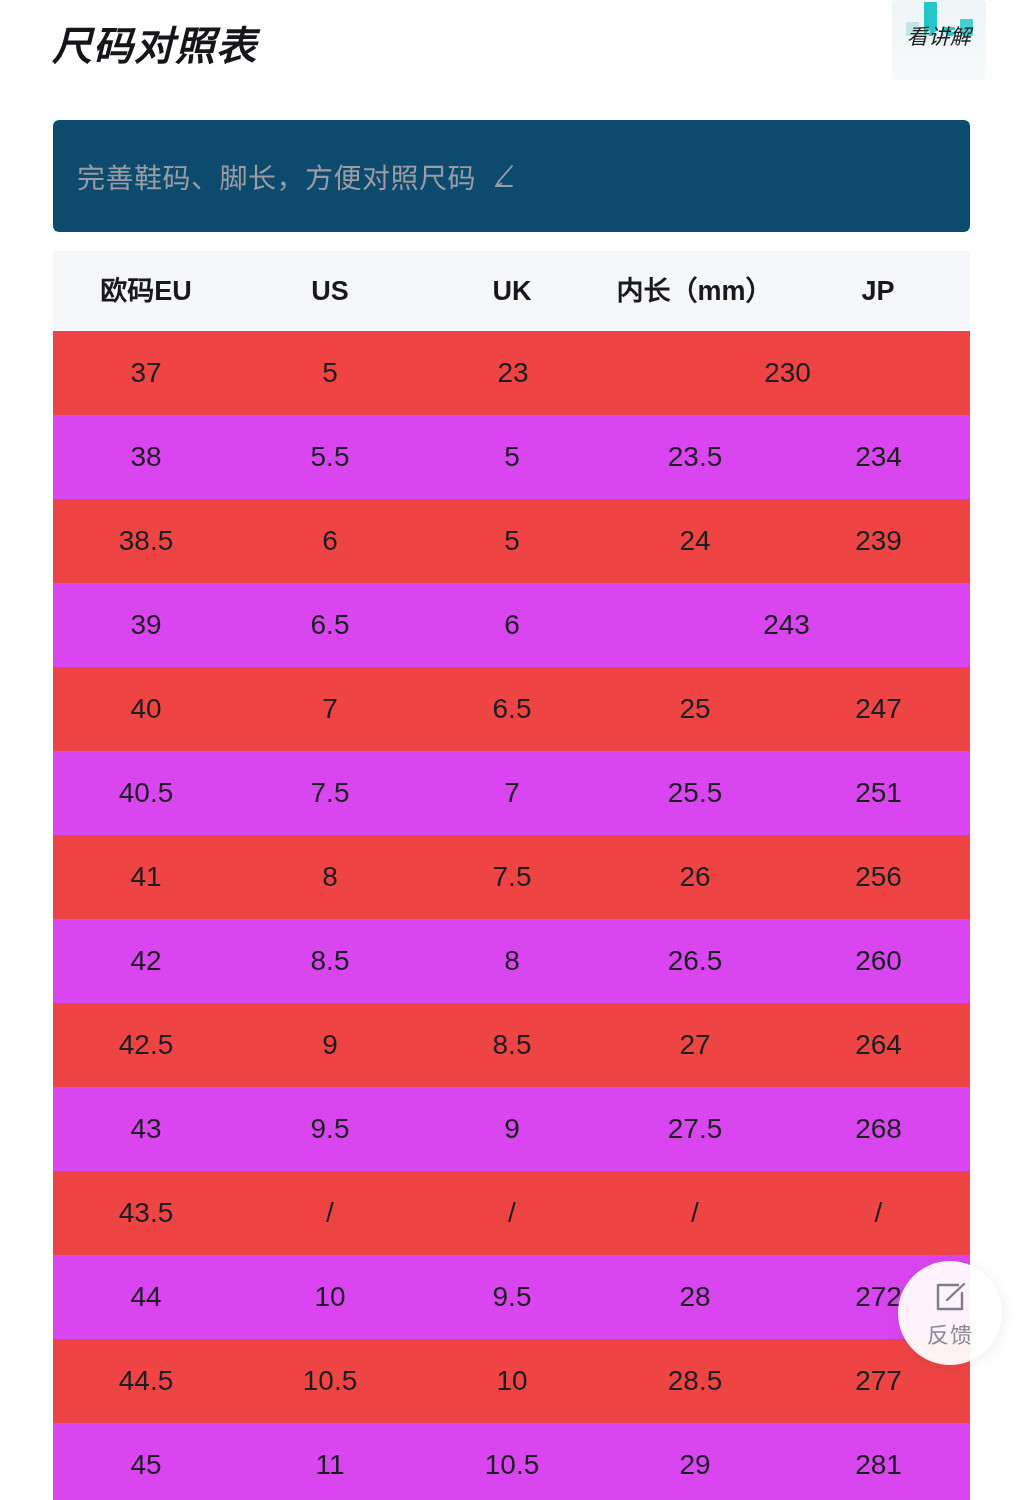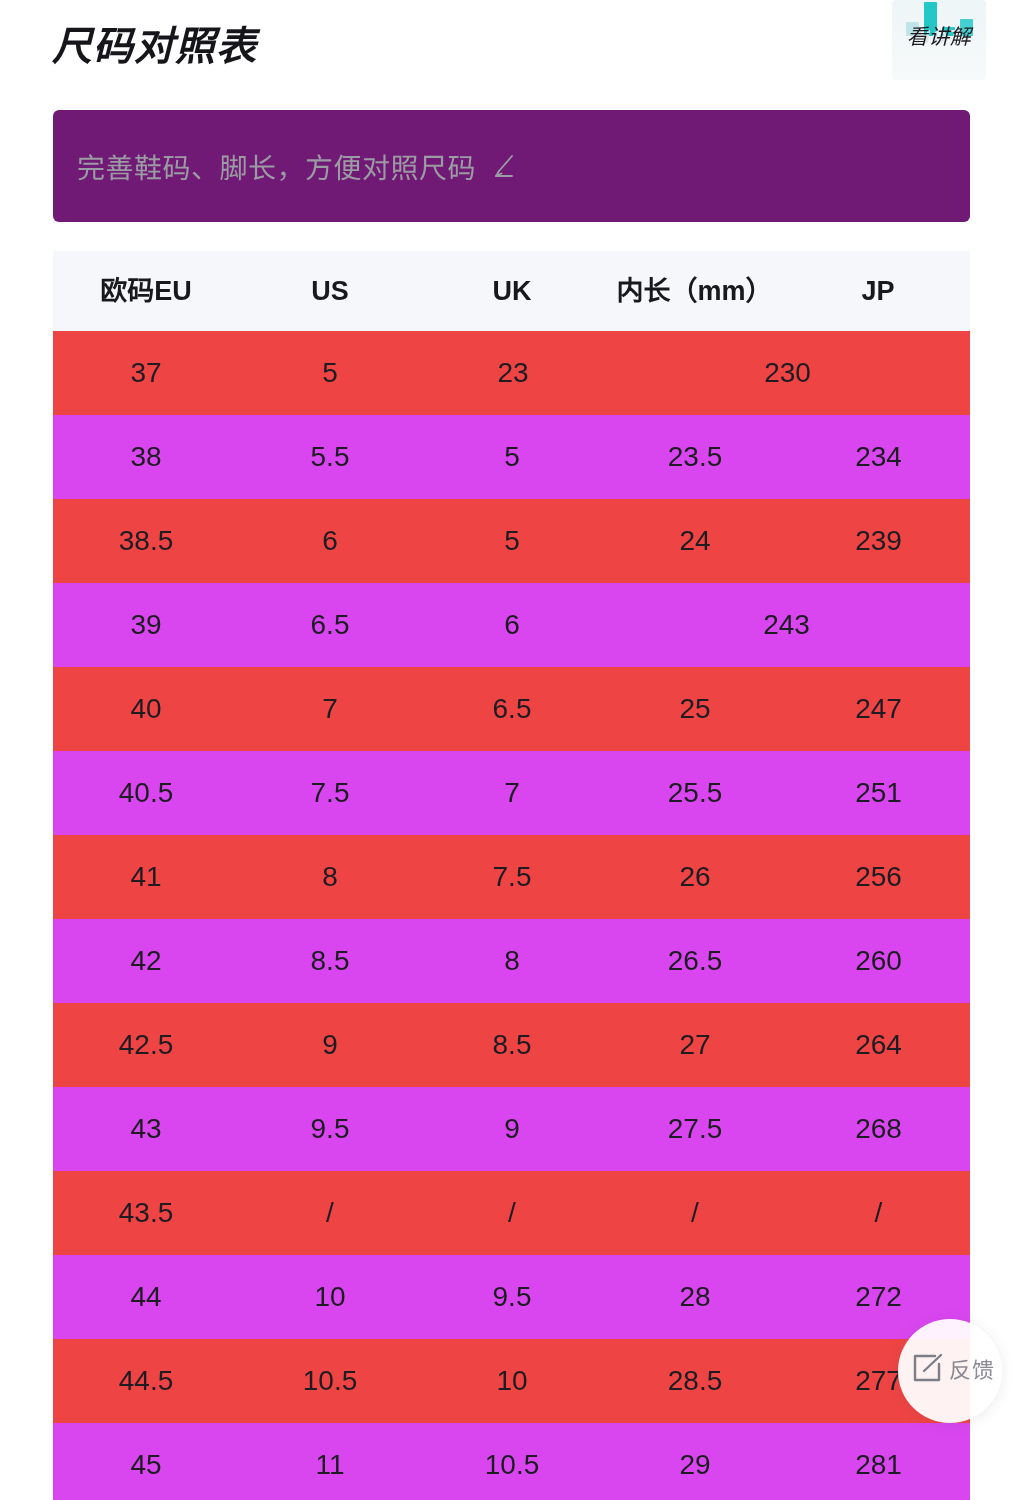--- a/index.html
+++ b/index.html
@@ -106,10 +106,10 @@
   .info-bar {
     position: absolute;
     left: 53px;
-    top: 110px;
+    top: 120px;
     width: 917px;
     height: 112px;
-    background: #701a75;
+    background: #0c4a6e;
     border-radius: 6px;
     display: flex;
     align-items: center;

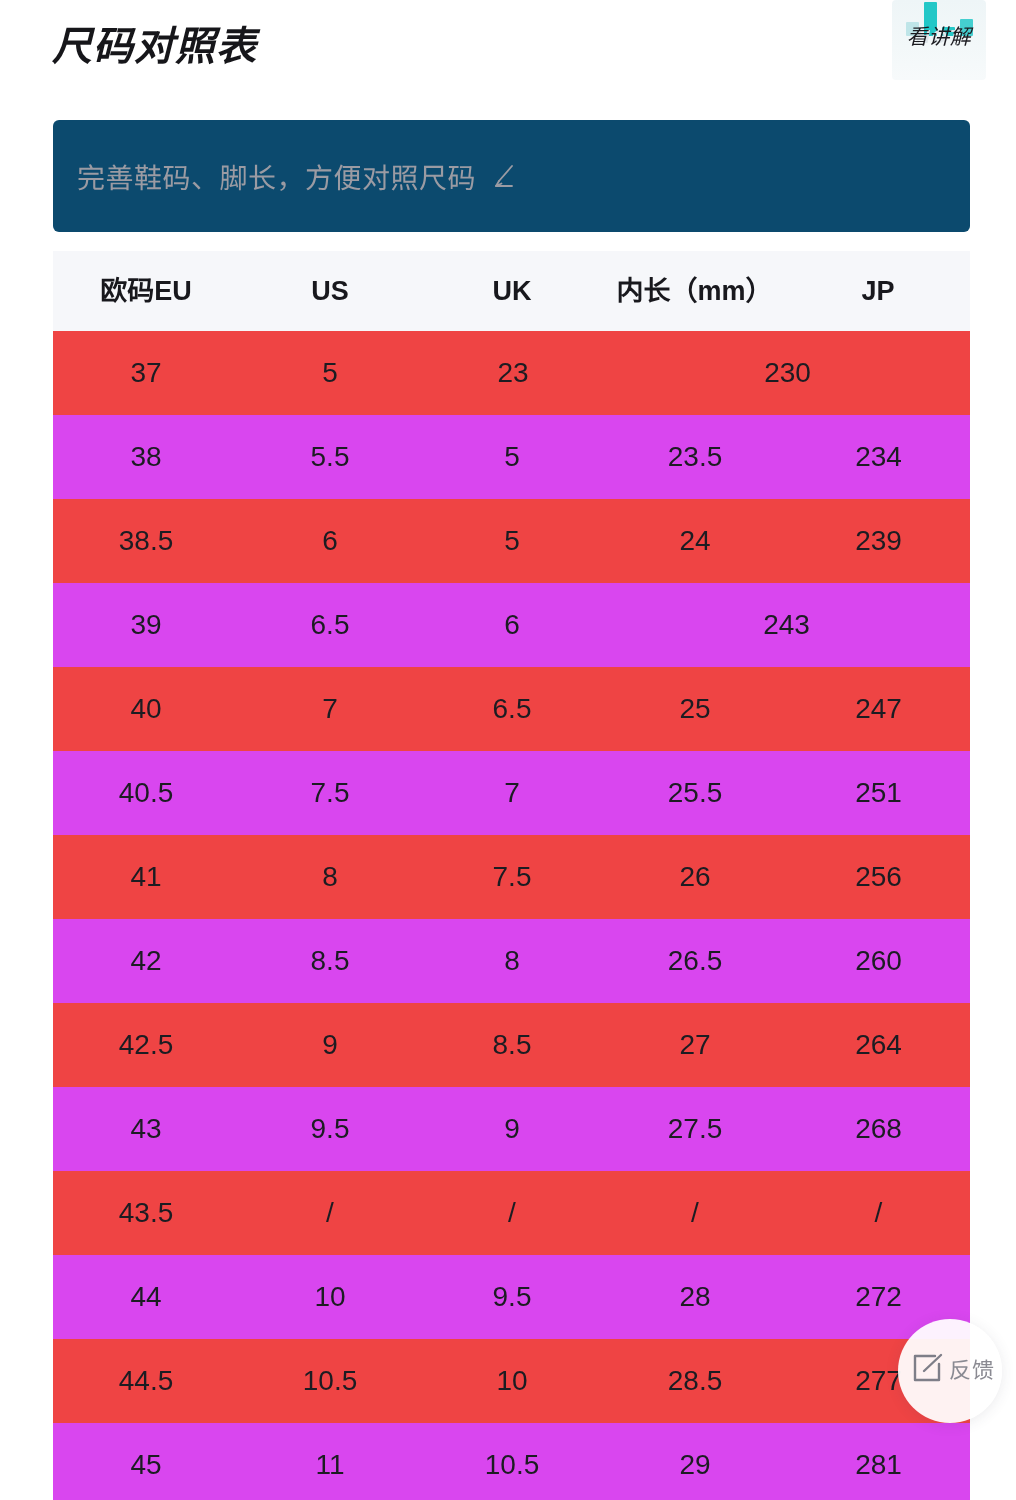--- a/index.html
+++ b/index.html
@@ -178,14 +178,14 @@
   .feedback-fab {
     position: absolute;
     right: 14px;
-    top: 1319px;
+    top: 1261px;
     width: 104px;
     height: 104px;
     border-radius: 52px;
     background: rgba(255,255,255,0.93);
     box-shadow: 0 2px 14px rgba(60,60,80,0.10);
     display: flex;
-    flex-direction: row;
+    flex-direction: column;
     align-items: center;
     justify-content: center;
     cursor: pointer;

